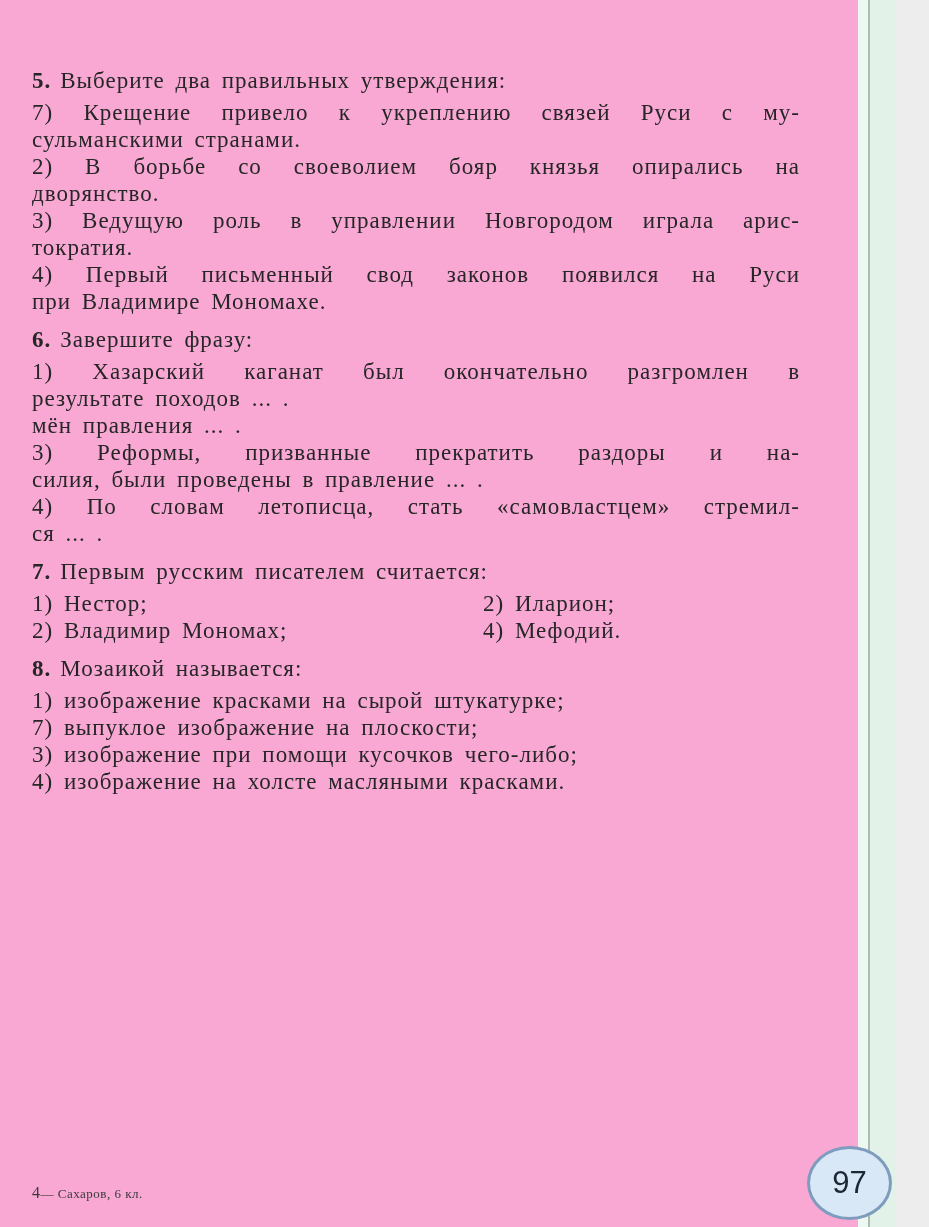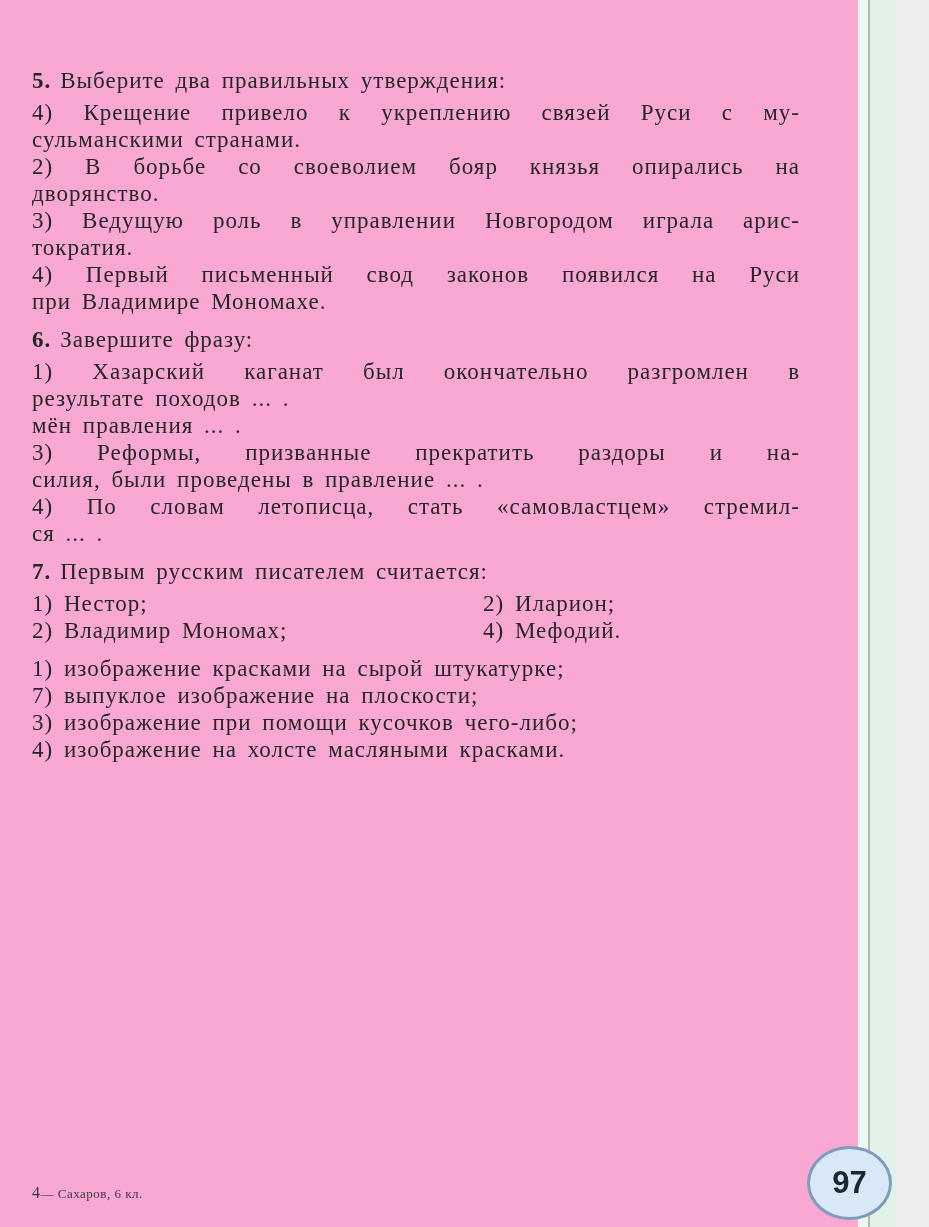--- a/index.html
+++ b/index.html
@@ -87,7 +87,7 @@
   <div class="content" id="questions-area" style="color: rgb(38, 38, 38);">
       <div class="question-block">
         <div class="q-title"><span class="q-num">5.</span><span class="q-title-text">Выберите два правильных утверждения:</span></div>
-        <div class="line jline">4) Крещение привело к укреплению связей Руси с му-</div>
+        <div class="line jline">7) Крещение привело к укреплению связей Руси с му-</div>
         <div class="line">сульманскими странами.</div>
         <div class="line jline">2) В борьбе со своеволием бояр князья опирались на</div>
         <div class="line">дворянство.</div>

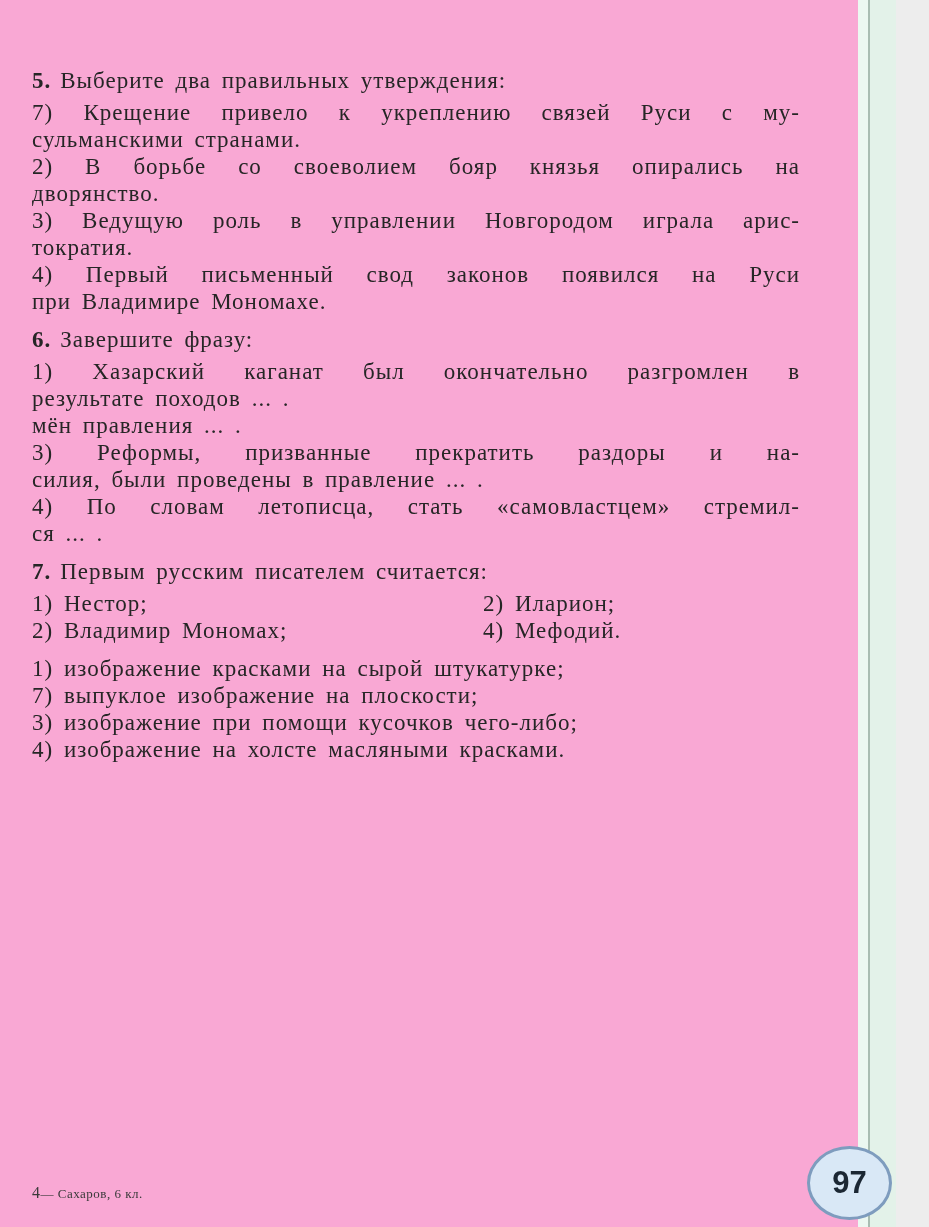--- a/index.html
+++ b/index.html
@@ -120,6 +120,7 @@
         </div>
       </div>
       <div class="question-block">
+        <div class="q-title"><span class="q-num">8.</span><span class="q-title-text">Мозаикой называется:</span></div>
         <div class="line">1) изображение красками на сырой штукатурке;</div>
         <div class="line">7) выпуклое изображение на плоскости;</div>
         <div class="line">3) изображение при помощи кусочков чего-либо;</div>

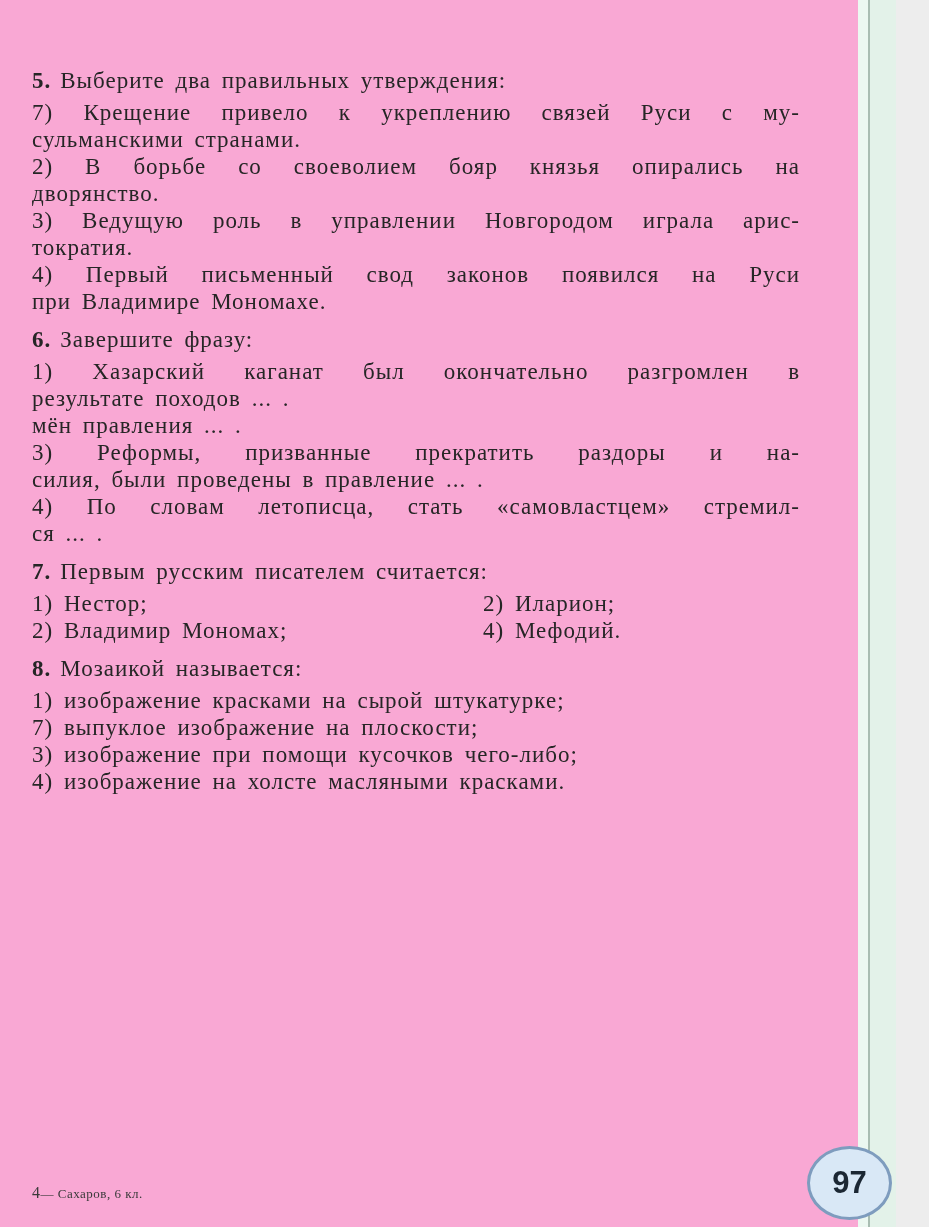--- a/index.html
+++ b/index.html
@@ -69,7 +69,7 @@
     justify-content: center;
     z-index: 2;
     font-family: "Liberation Sans", sans-serif;
-    font-weight: bold;
+    font-weight: normal;
     font-size: 31px;
     color: #1b2733;
   }

